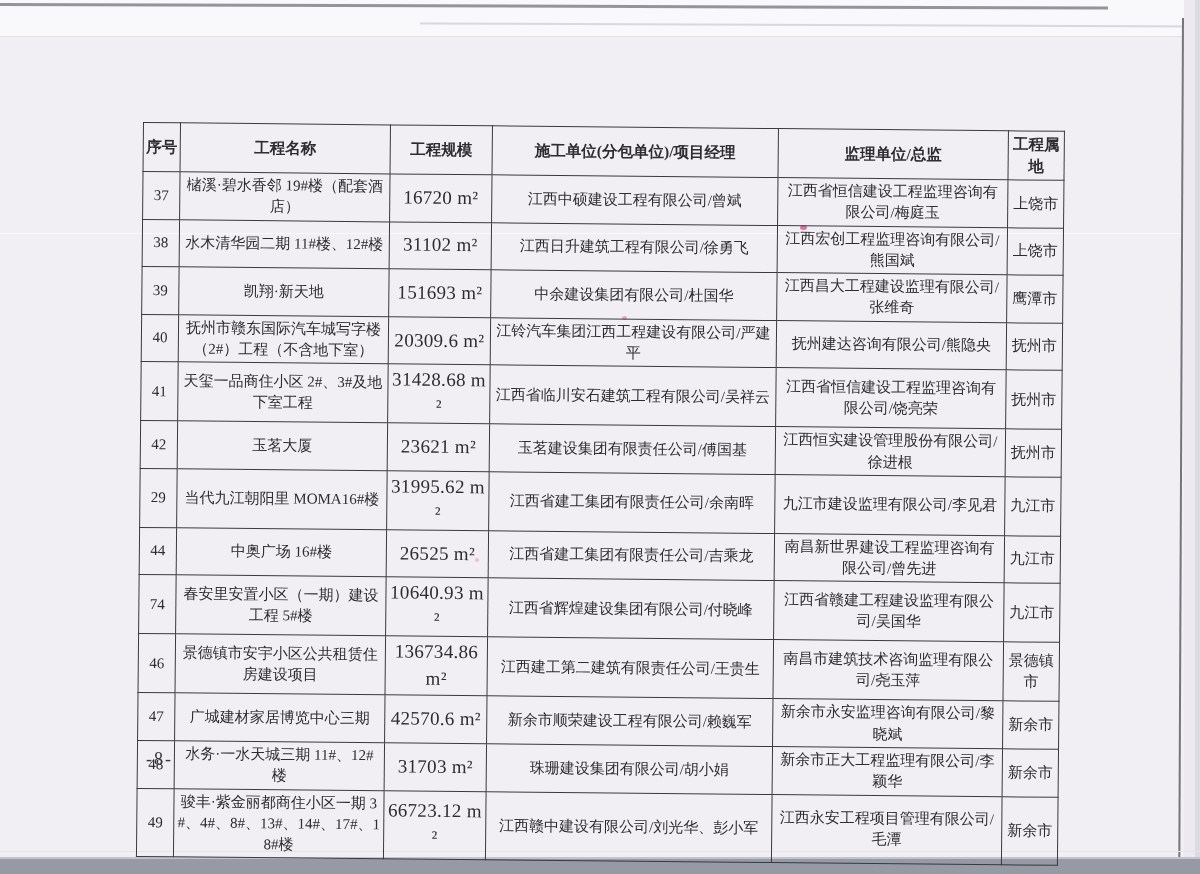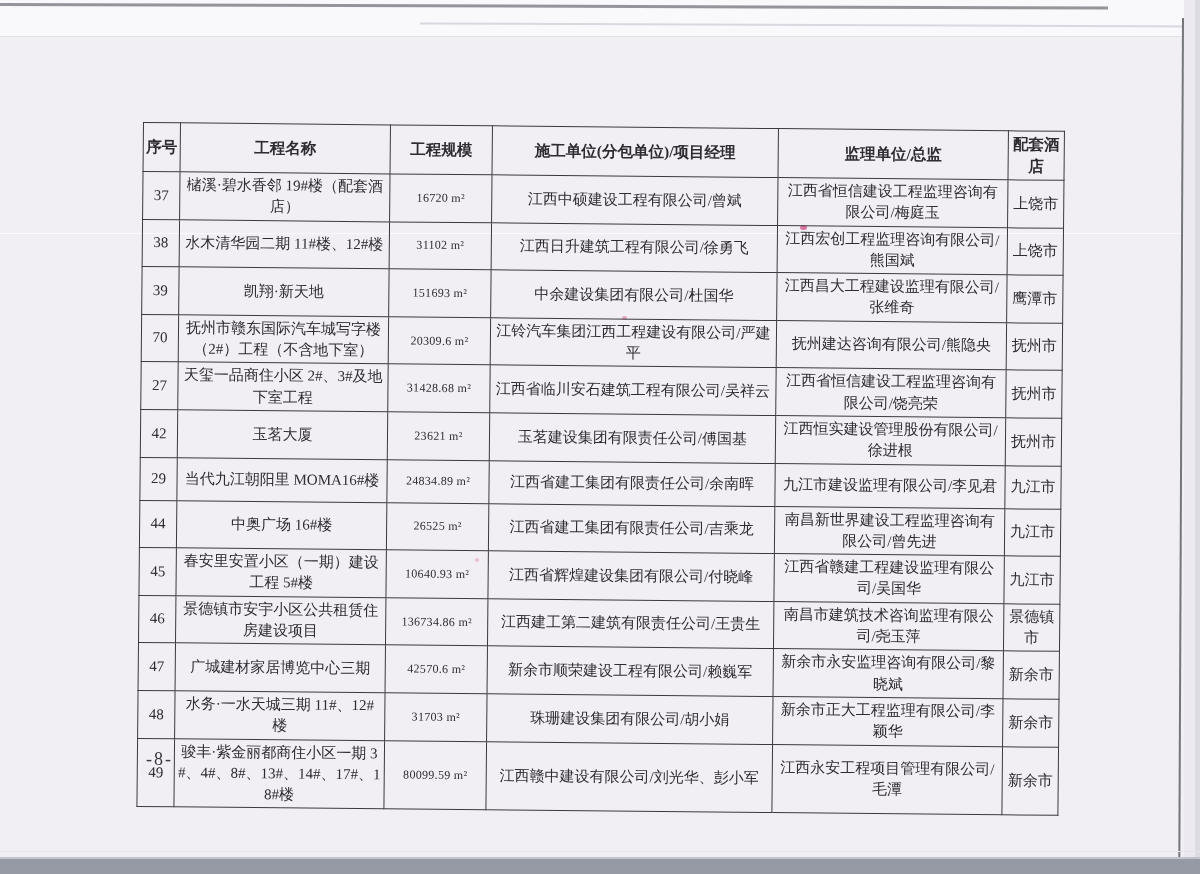--- a/index.html
+++ b/index.html
@@ -76,7 +76,7 @@
         <th>工程规模</th>
         <th>施工单位(分包单位)/项目经理</th>
         <th>监理单位/总监</th>
-        <th>配套酒店</th>
+        <th>工程属地</th>
       </tr>
     </thead>
     <tbody id="table-body">

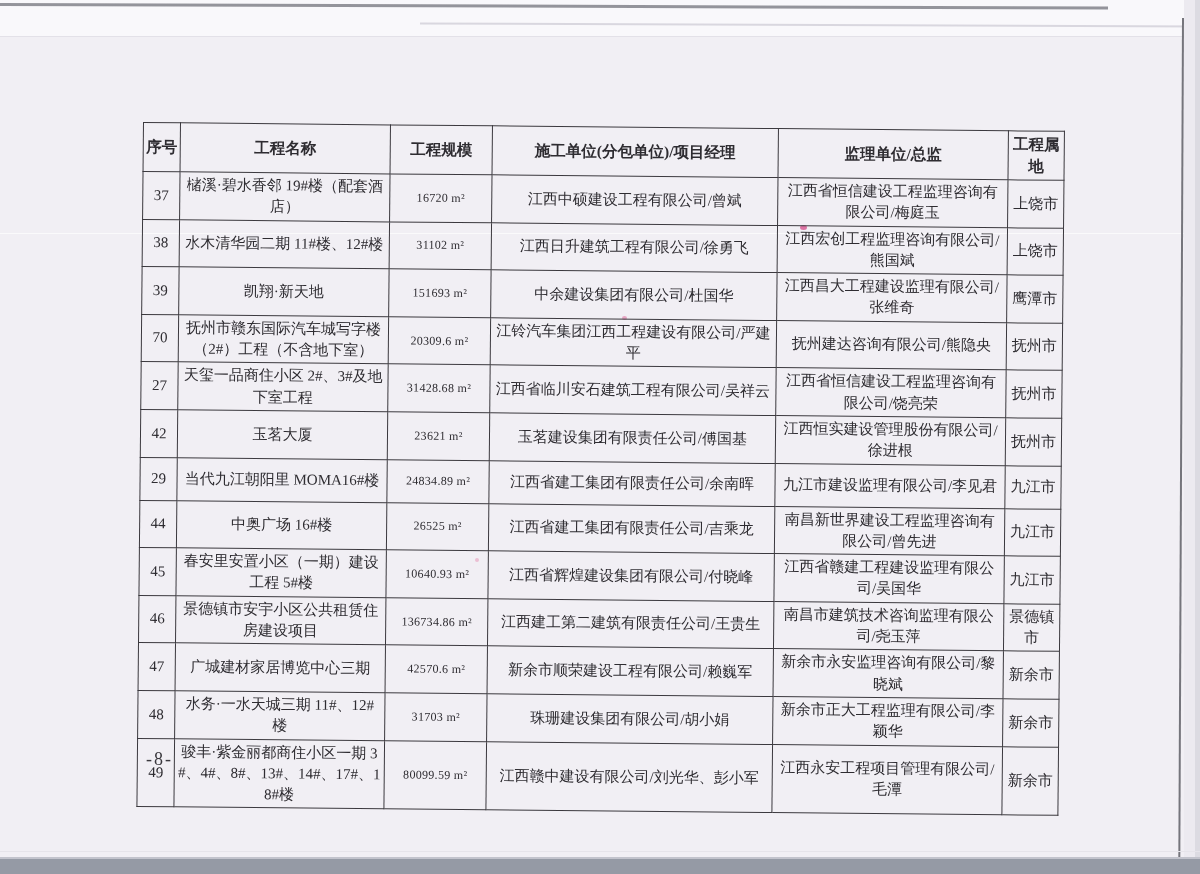--- a/index.html
+++ b/index.html
@@ -36,7 +36,7 @@
   }
   th{font-size:15.5px;font-weight:600;padding:2px 2px;height:44px;}
   td{height:38px;}
-  td.num{font-size:12px;letter-spacing:.3px;margin-left:21px;}
+  td.num{font-size:19px;letter-spacing:.3px;margin-left:21px;}
   .page-number{
     position:absolute;left:146px;top:749px;
     font-size:18px;color:#3a383d;letter-spacing:2px;

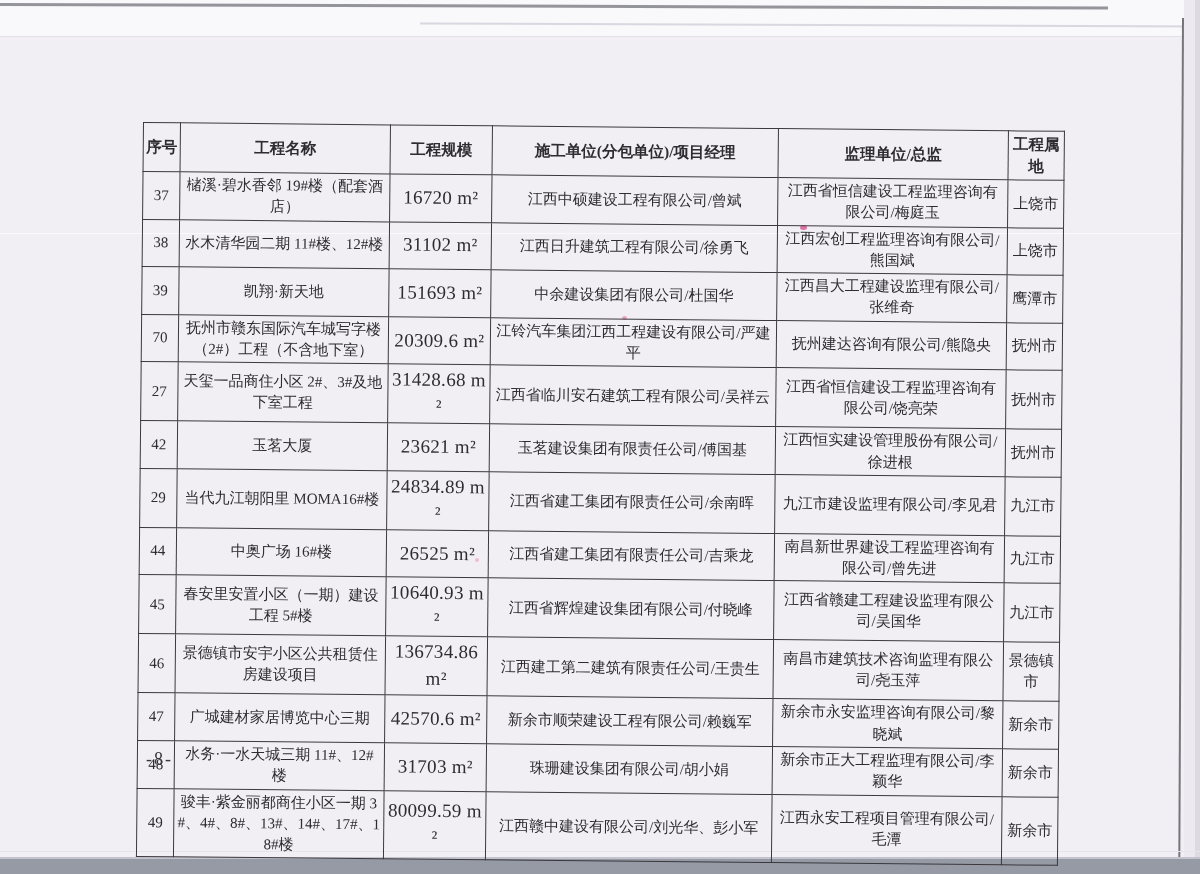--- a/index.html
+++ b/index.html
@@ -105,7 +105,7 @@
           <td>鹰潭市</td>
         </tr>
         <tr>
-          <td>70</td>
+          <td>40</td>
           <td>抚州市赣东国际汽车城写字楼（2#）工程（不含地下室）</td>
           <td class="num">20309.6 m²</td>
           <td>江铃汽车集团江西工程建设有限公司/严建平</td>

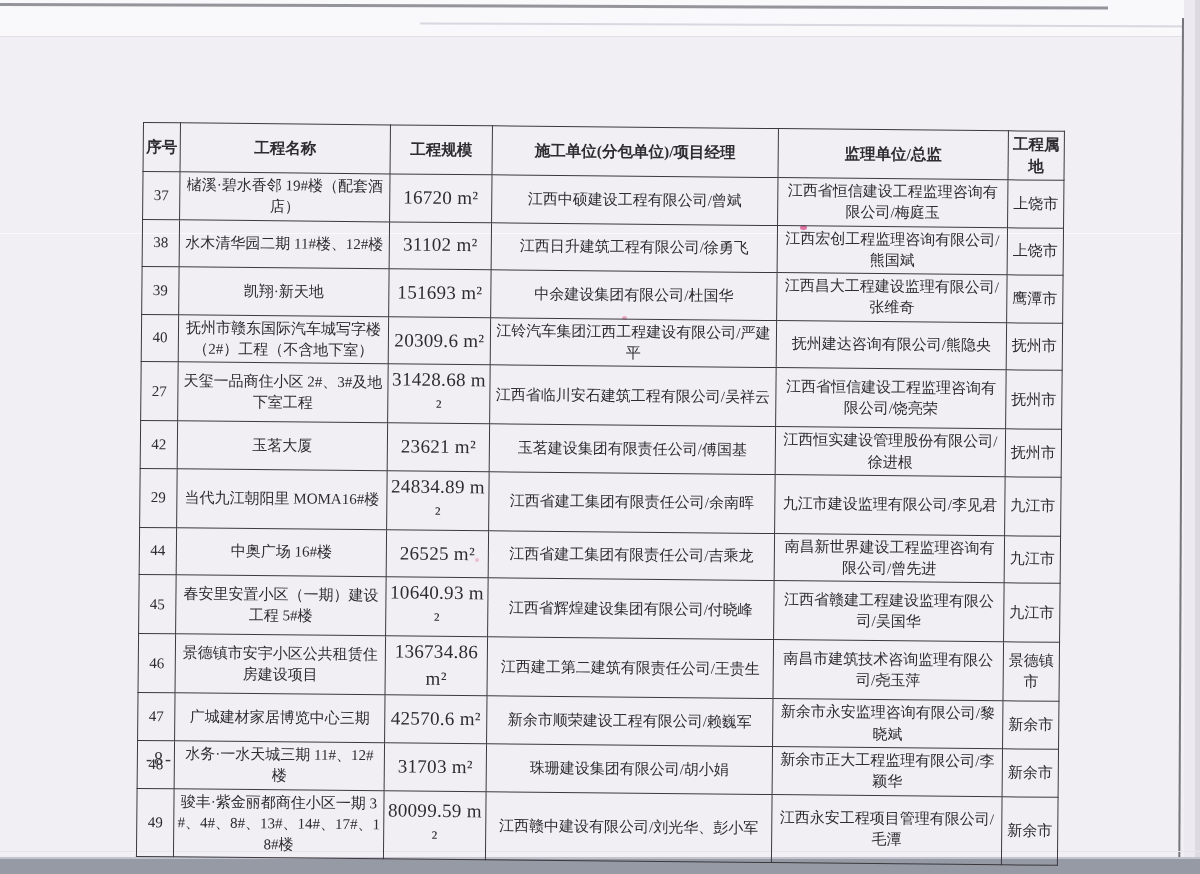--- a/index.html
+++ b/index.html
@@ -113,7 +113,7 @@
           <td>抚州市</td>
         </tr>
         <tr>
-          <td>27</td>
+          <td>41</td>
           <td>天玺一品商住小区 2#、3#及地下室工程</td>
           <td class="num">31428.68 m²</td>
           <td>江西省临川安石建筑工程有限公司/吴祥云</td>

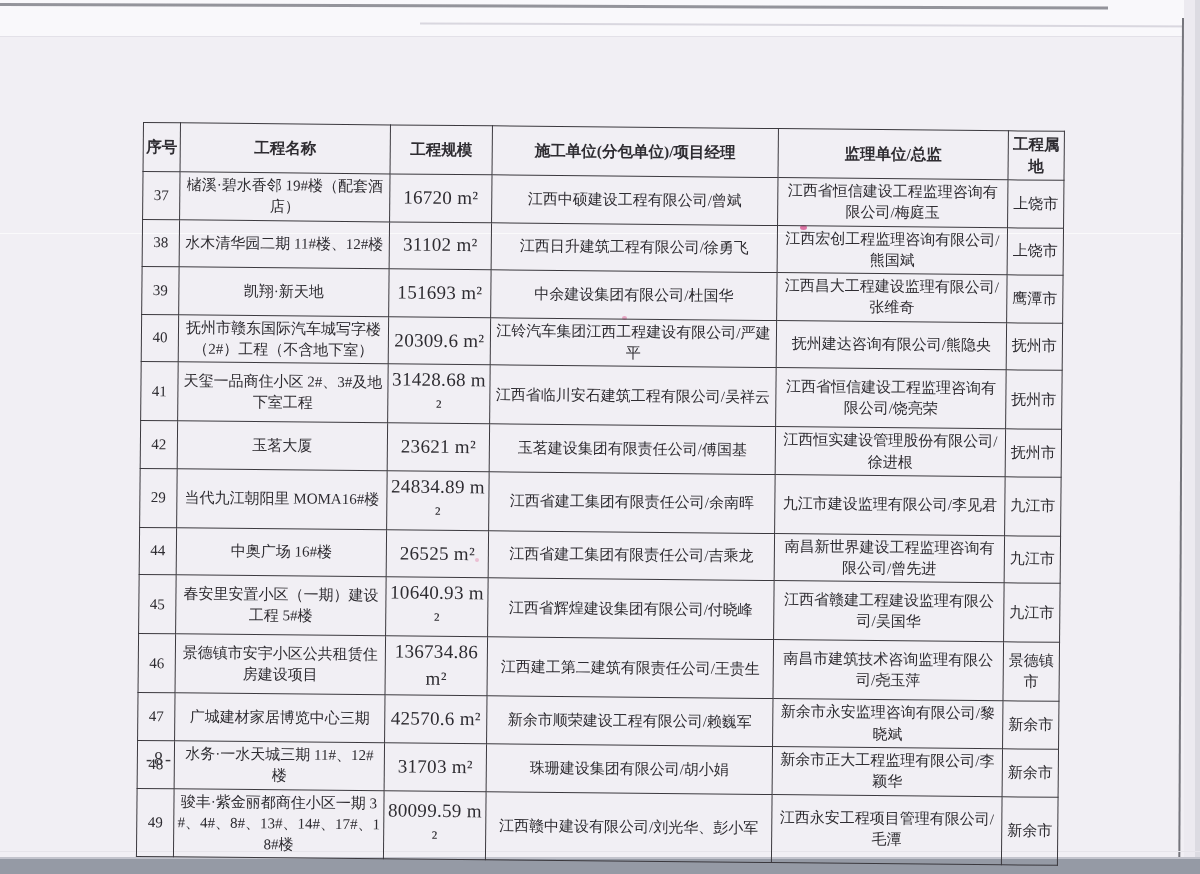--- a/index.html
+++ b/index.html
@@ -131,7 +131,7 @@
         <tr>
           <td>29</td>
           <td>当代九江朝阳里 MOMA16#楼</td>
-          <td class="num">24834.89 m²</td>
+          <td class="num">31995.62 m²</td>
           <td>江西省建工集团有限责任公司/余南晖</td>
           <td>九江市建设监理有限公司/李见君</td>
           <td>九江市</td>

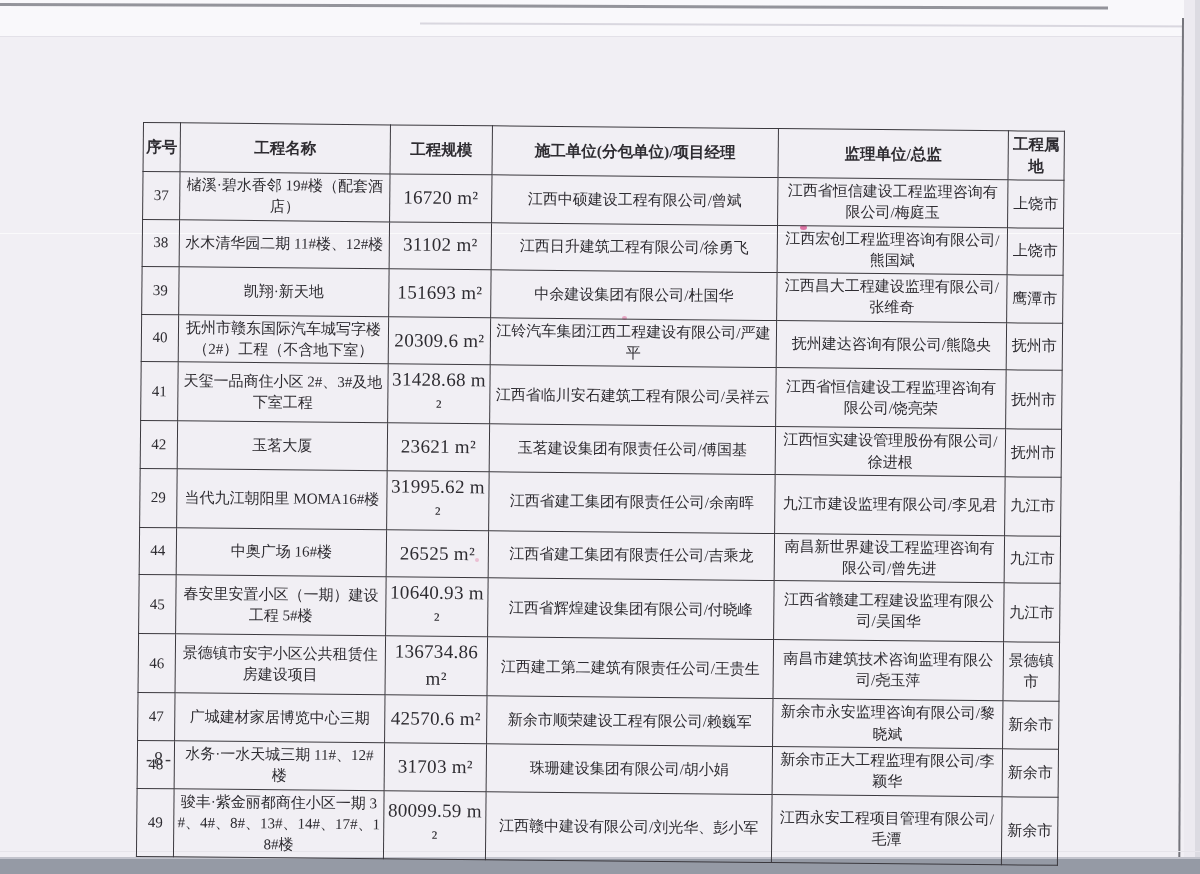--- a/index.html
+++ b/index.html
@@ -145,7 +145,7 @@
           <td>九江市</td>
         </tr>
         <tr>
-          <td>45</td>
+          <td>74</td>
           <td>春安里安置小区（一期）建设工程 5#楼</td>
           <td class="num">10640.93 m²</td>
           <td>江西省辉煌建设集团有限公司/付晓峰</td>

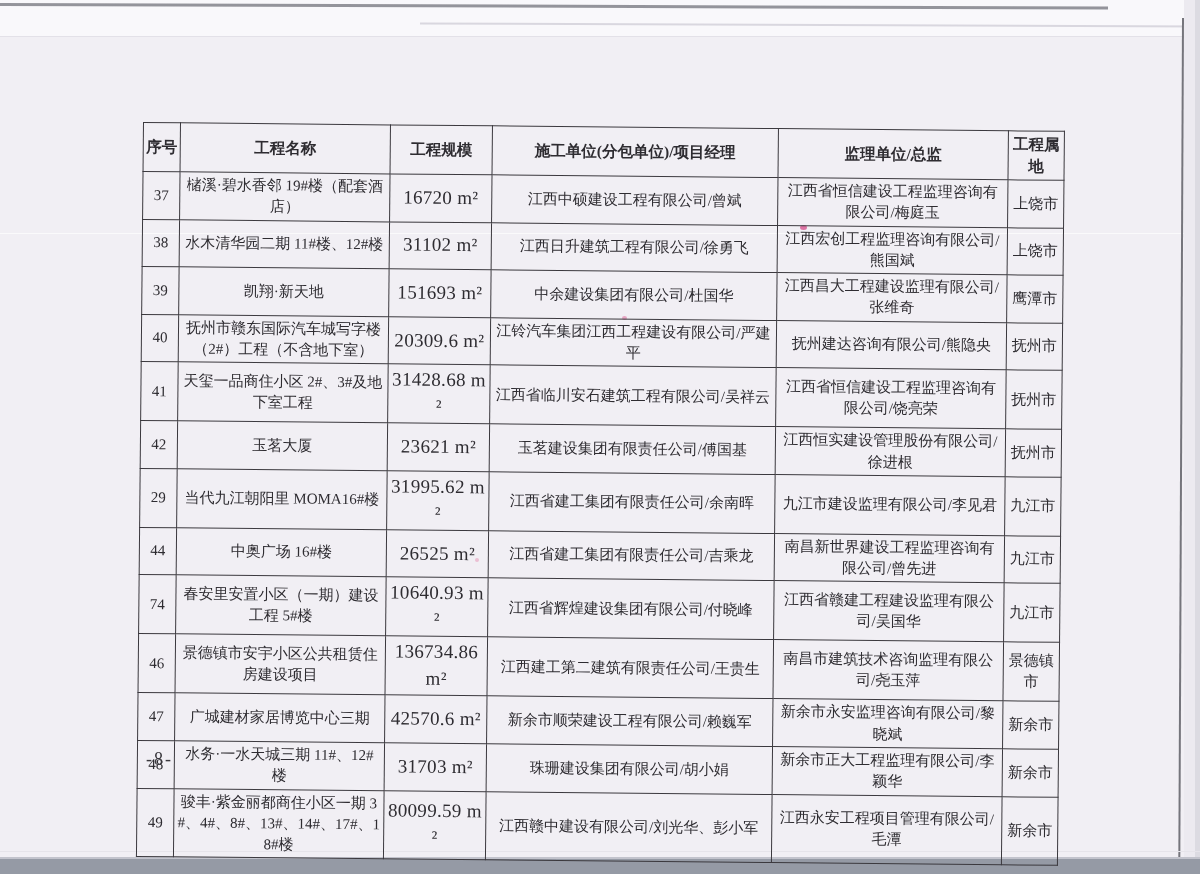--- a/index.html
+++ b/index.html
@@ -179,7 +179,7 @@
         <tr>
           <td>49</td>
           <td>骏丰·紫金丽都商住小区一期 3#、4#、8#、13#、14#、17#、18#楼</td>
-          <td class="num">80099.59 m²</td>
+          <td class="num">66723.12 m²</td>
           <td>江西赣中建设有限公司/刘光华、彭小军</td>
           <td>江西永安工程项目管理有限公司/毛潭</td>
           <td>新余市</td>

